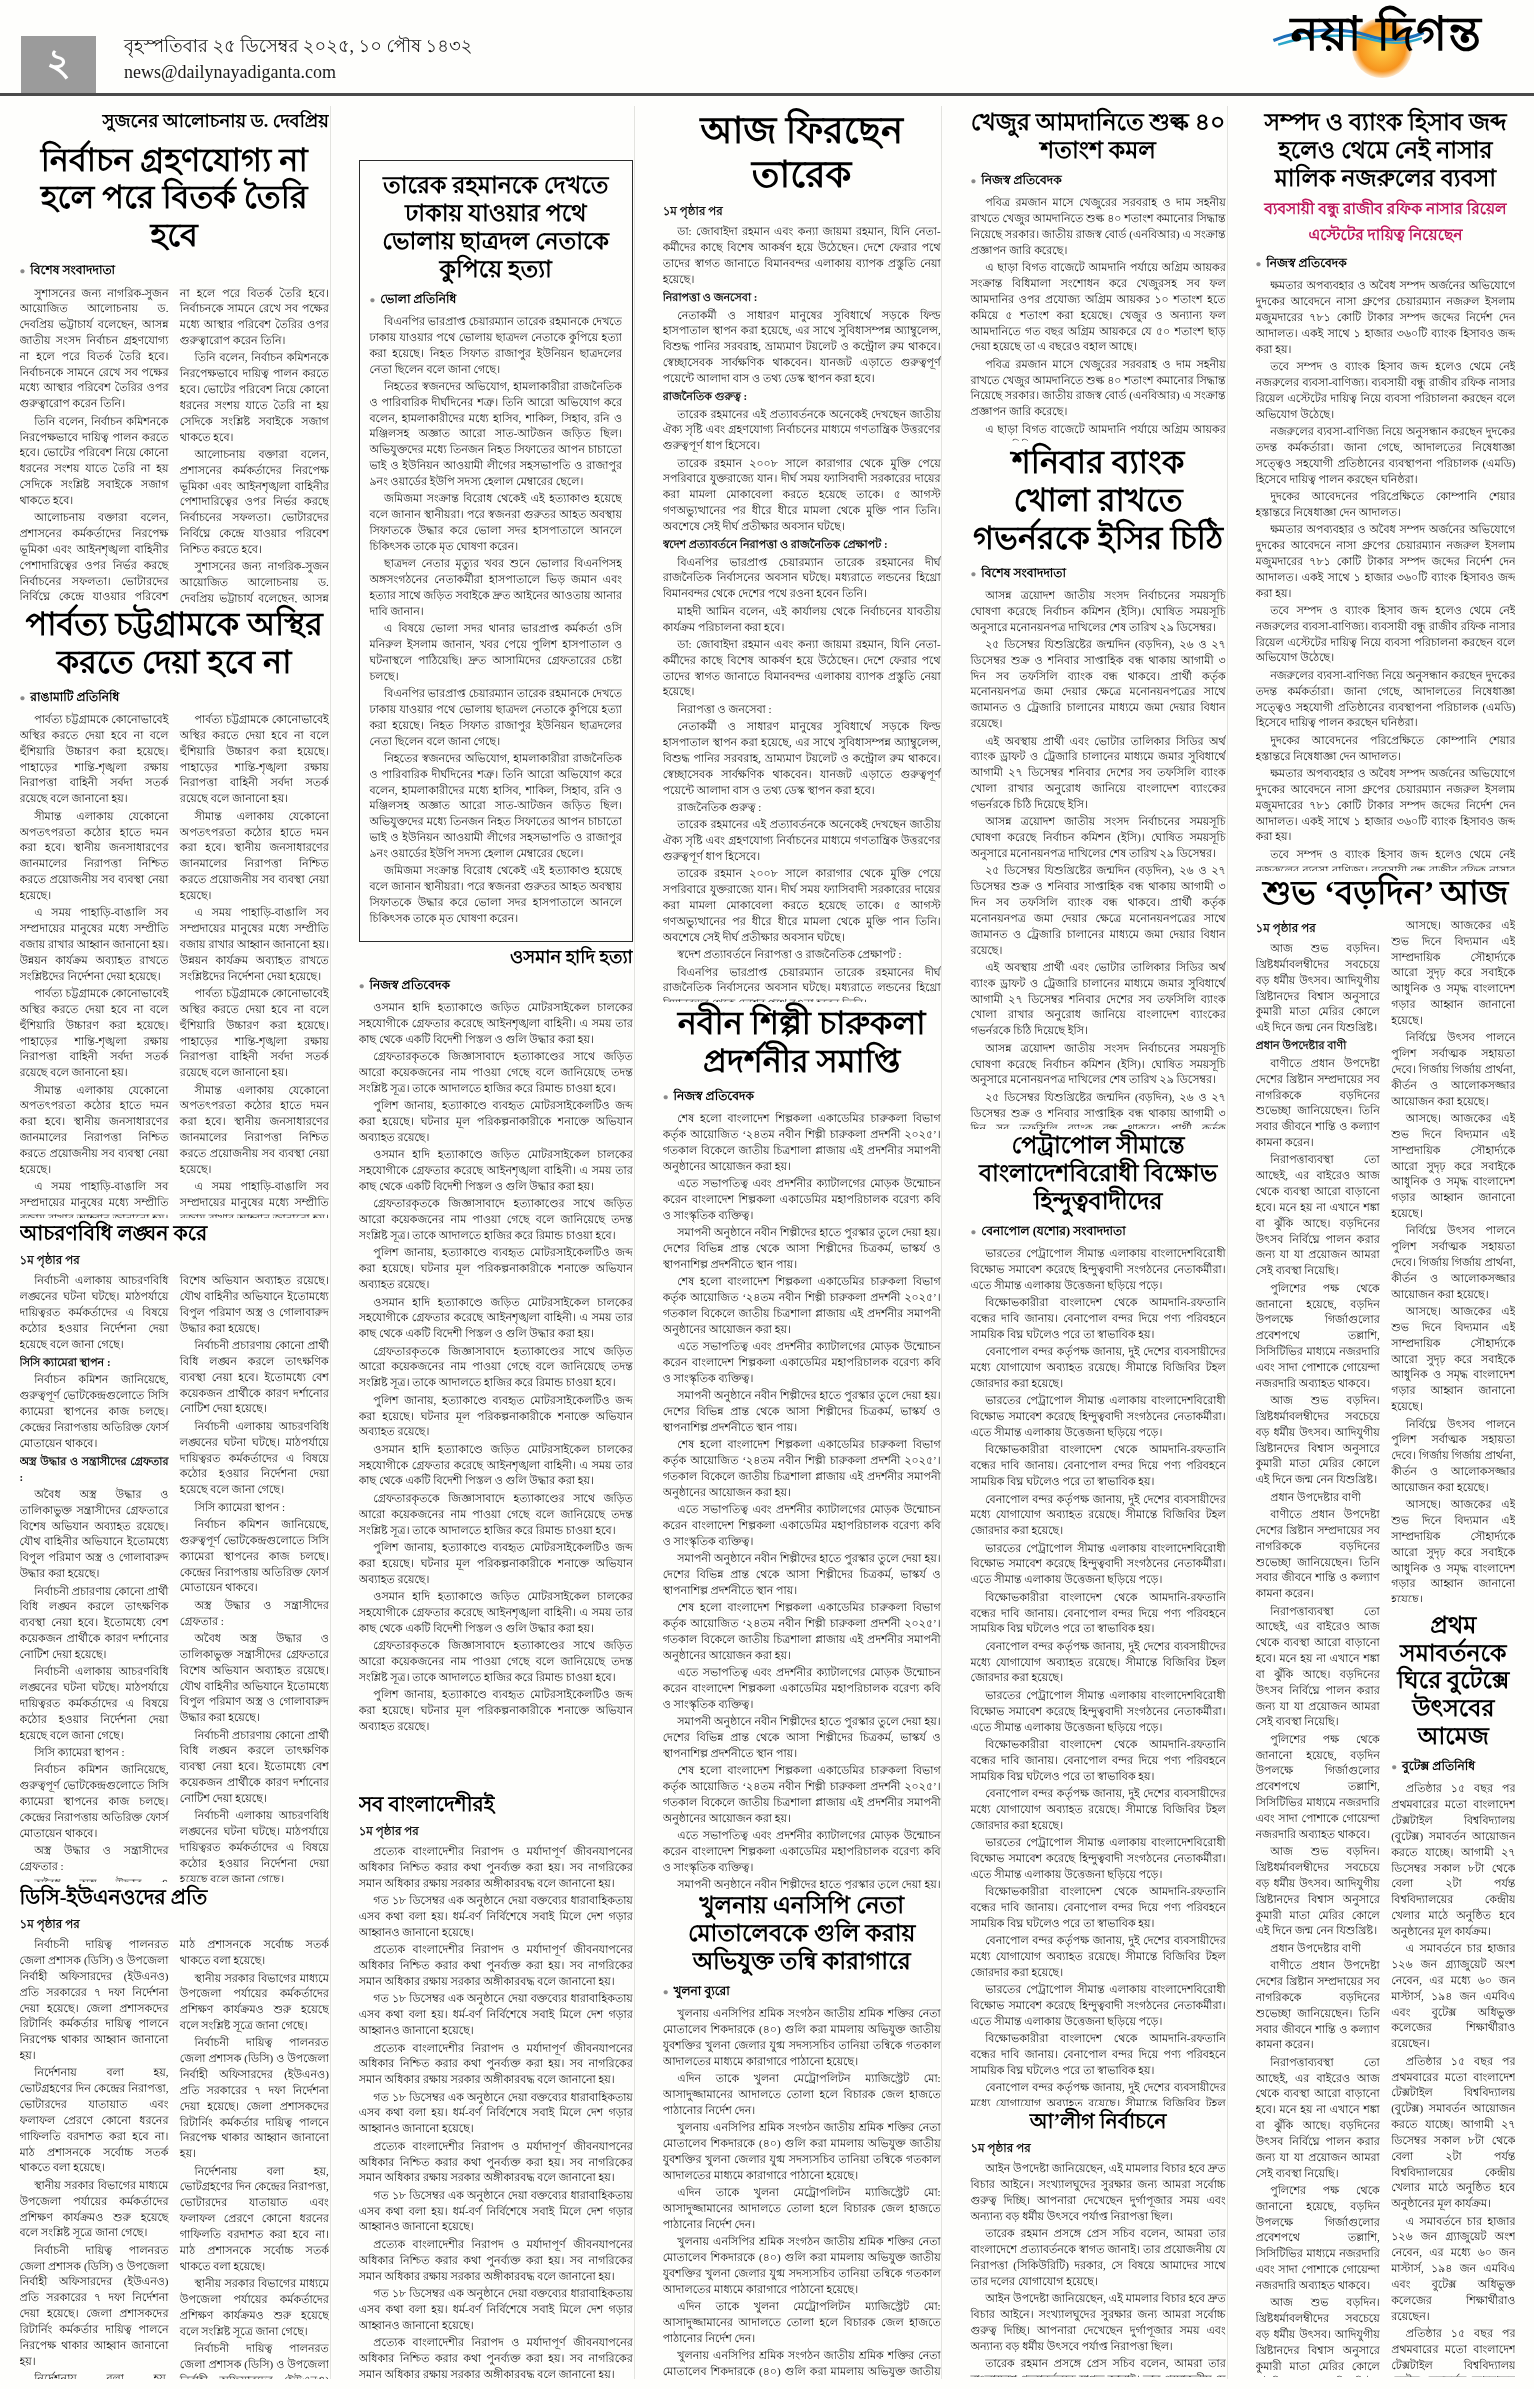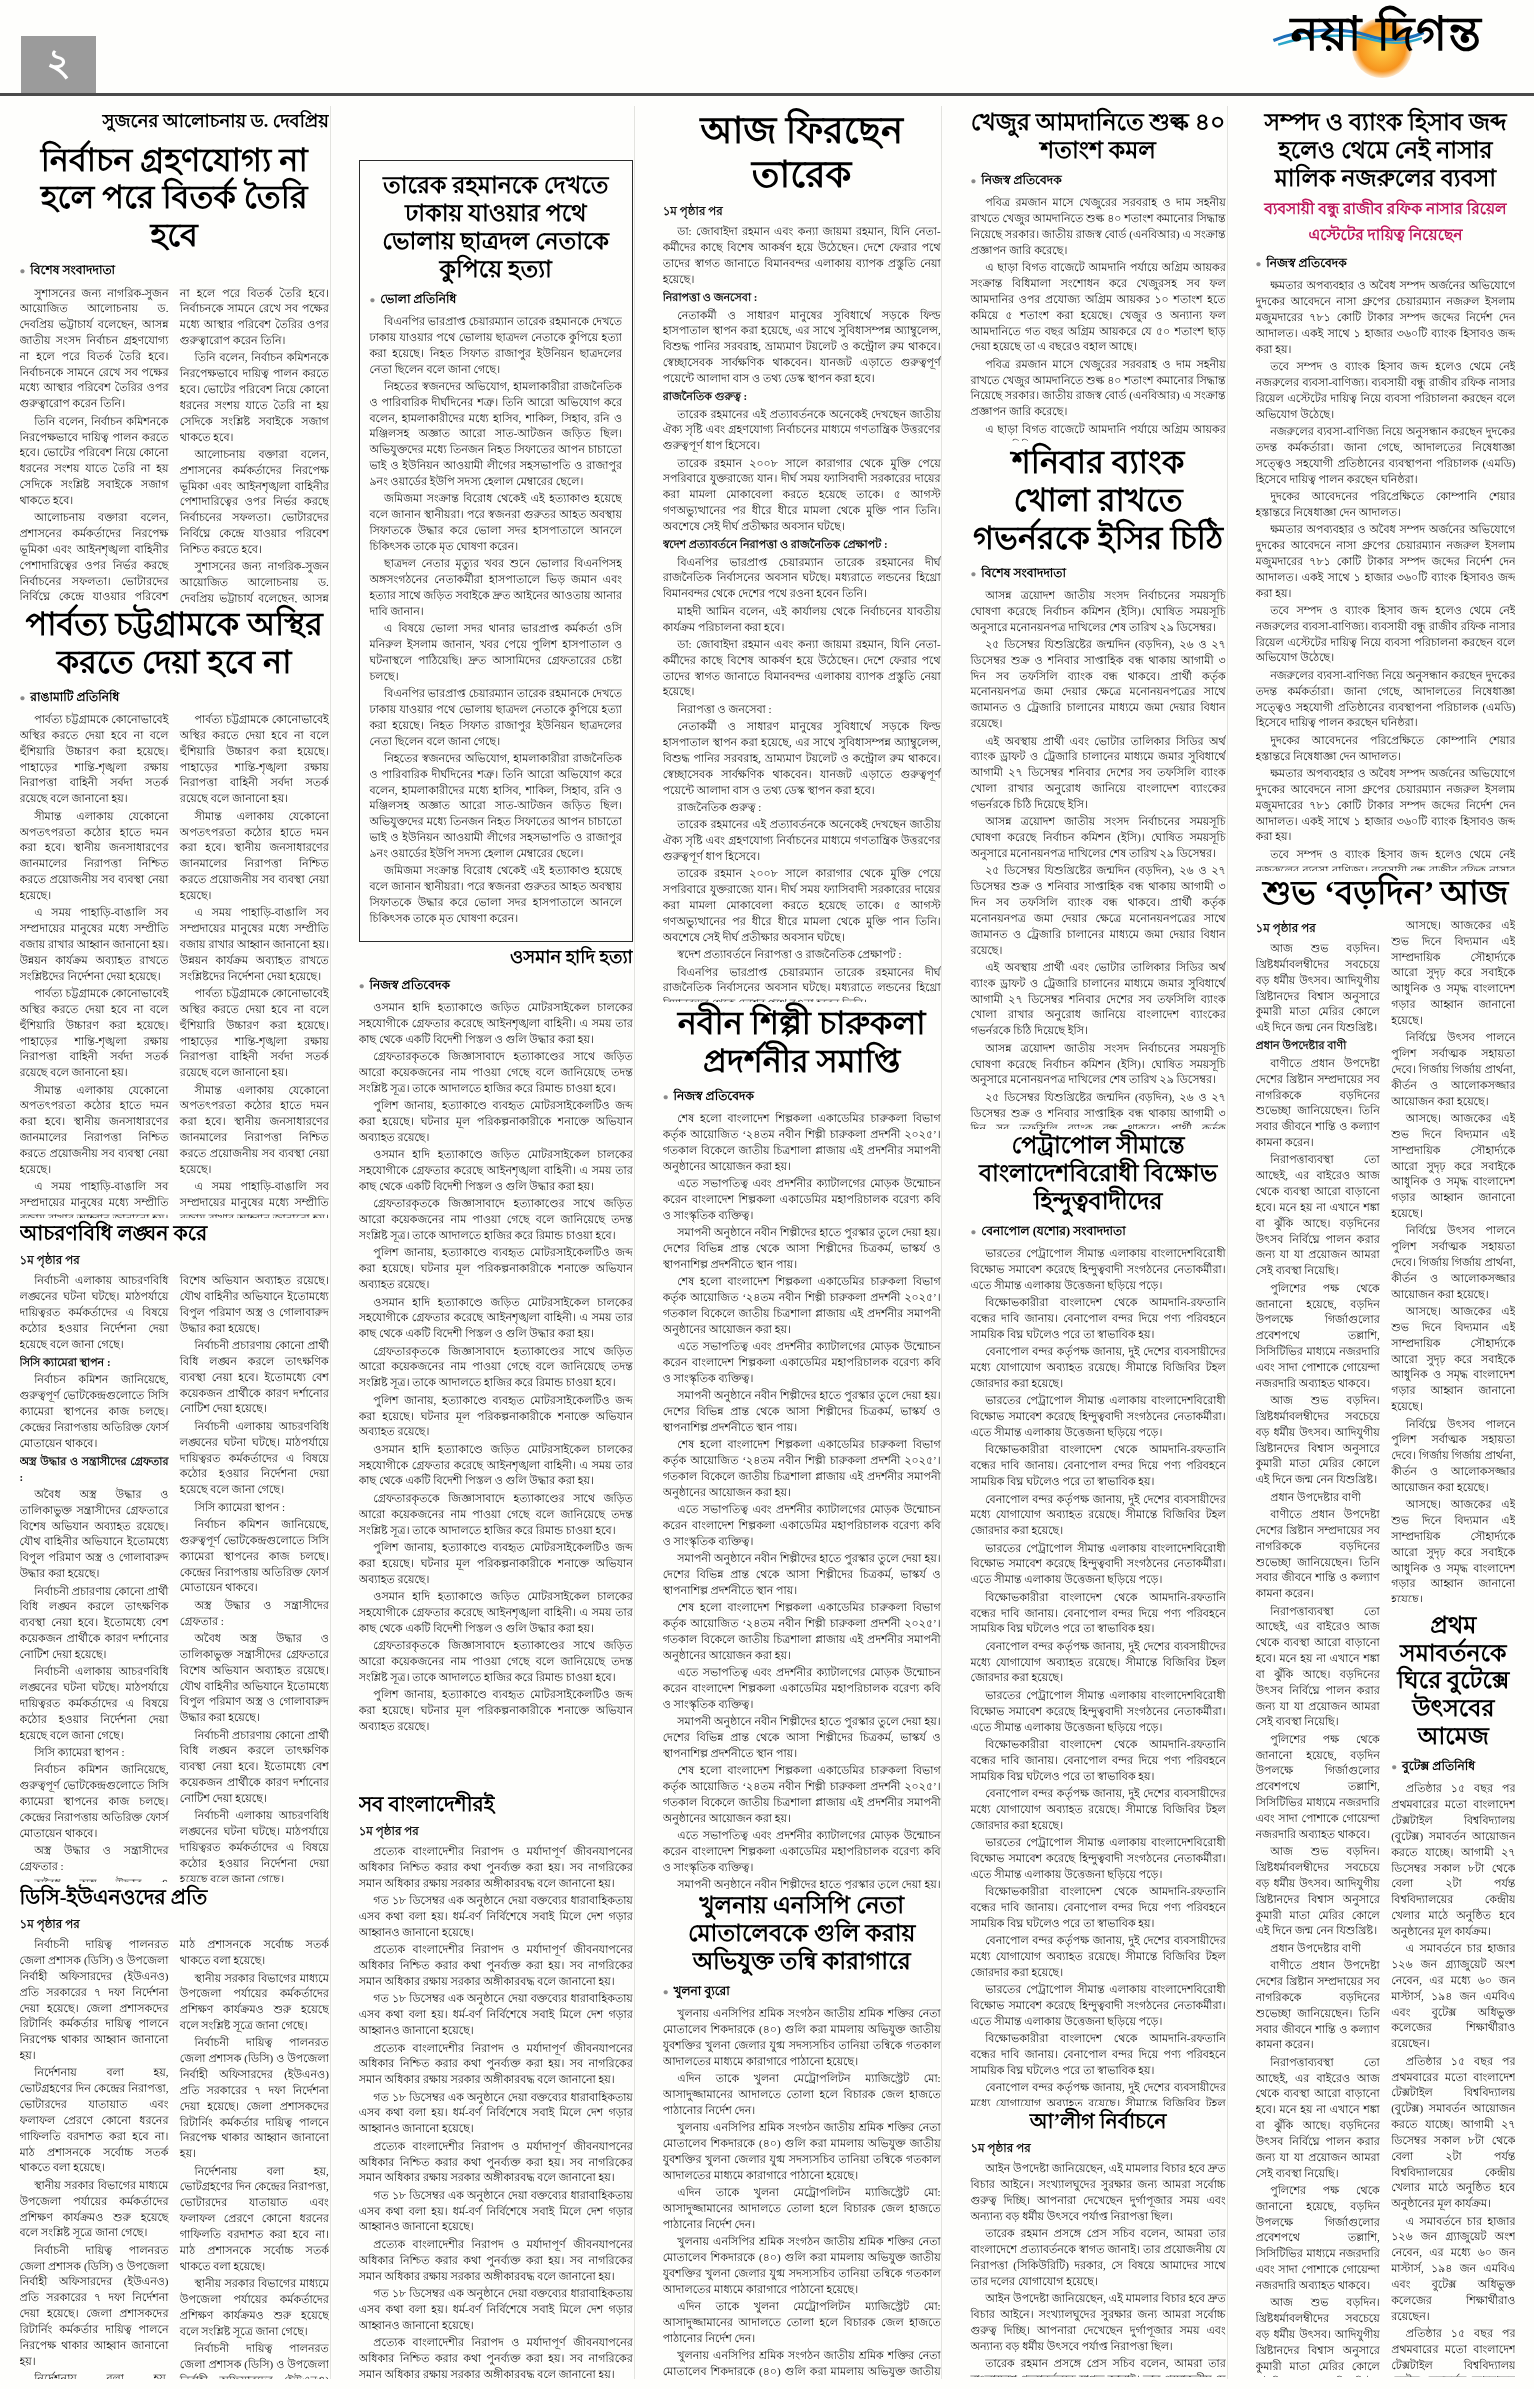--- a/index.html
+++ b/index.html
@@ -46,6 +46,10 @@
 
   <header class="masthead">
     <div class="pagenum">২</div>
+    <div class="dateline">
+      <div>বৃহস্পতিবার ২৫ ডিসেম্বর ২০২৫, ১০ পৌষ ১৪৩২</div>
+      <div>news@dailynayadiganta.com</div>
+    </div>
     <div class="logo">
       <div class="sun"></div>
       <svg class="wave" viewBox="0 0 190 26" aria-hidden="true">

